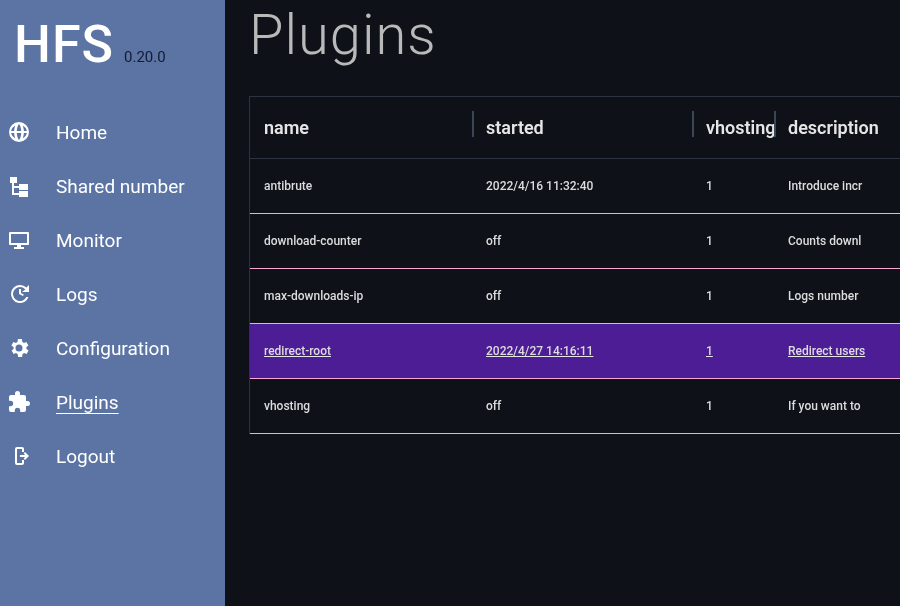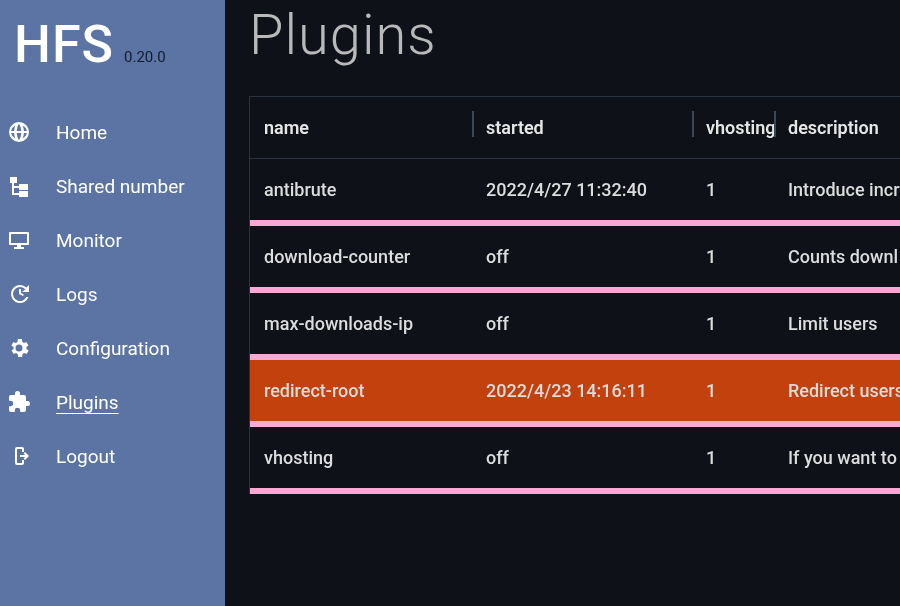--- a/index.html
+++ b/index.html
@@ -117,8 +117,8 @@
     border-left: 2px solid #3b4657;
   }
   tbody td {
-    font-size: 18px;
-    border-bottom: 6px solid #f9a8d4;
+    font-size: 12px;
+    border-bottom: 1px solid #f9a8d4;
     color: #dcdcdc;
   }
   tbody tr.selected { background: #c2410c; }

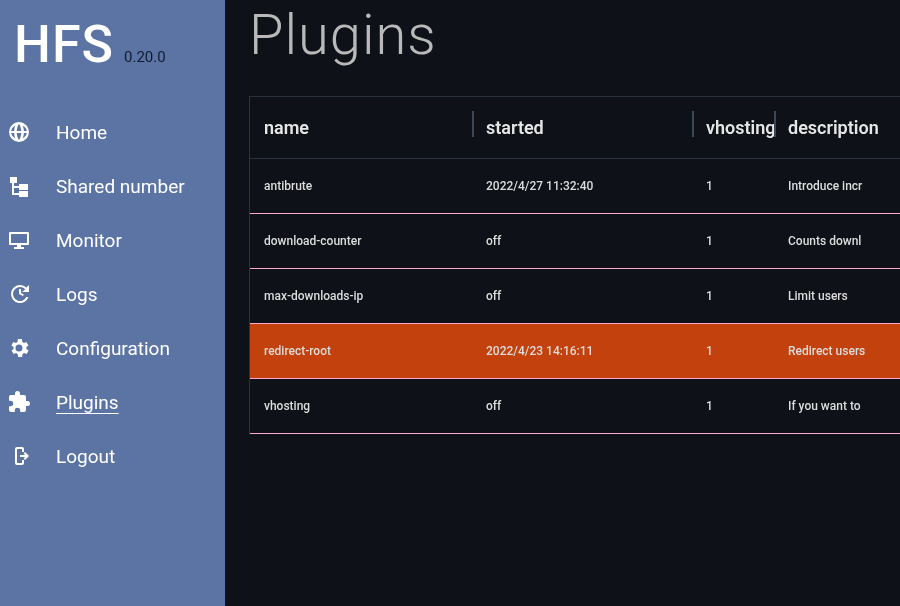--- a/index.html
+++ b/index.html
@@ -227,7 +227,7 @@
         <tbody>
           <tr>
             <td>antibrute</td>
-            <td>2022/4/27 11:32:40</td>
+            <td>2022/4/16 11:32:40</td>
             <td>1</td>
             <td>Introduce incr</td>
           </tr>

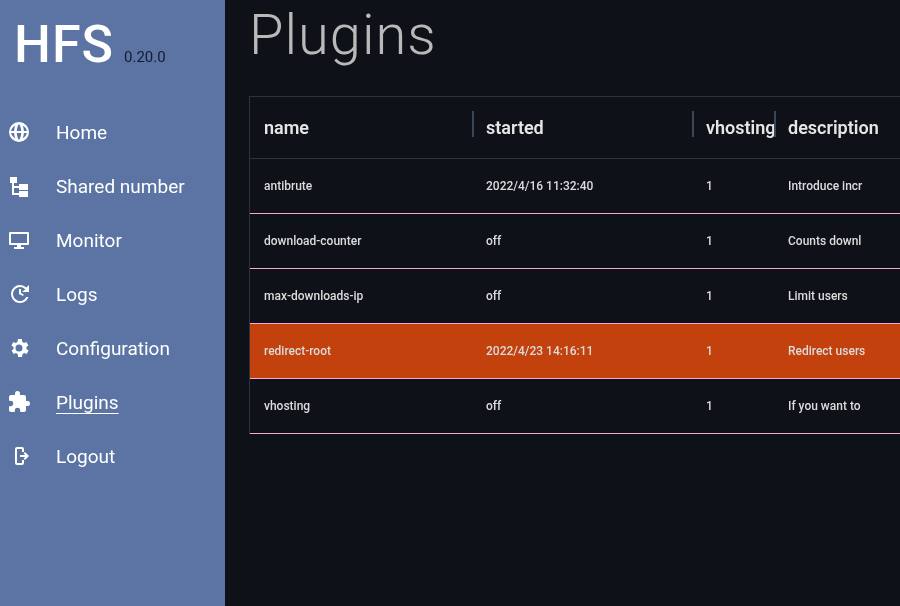--- a/index.html
+++ b/index.html
@@ -241,7 +241,7 @@
             <td>max-downloads-ip</td>
             <td>off</td>
             <td>1</td>
-            <td>Limit users</td>
+            <td>Logs number</td>
           </tr>
           <tr class="selected">
             <td>redirect-root</td>

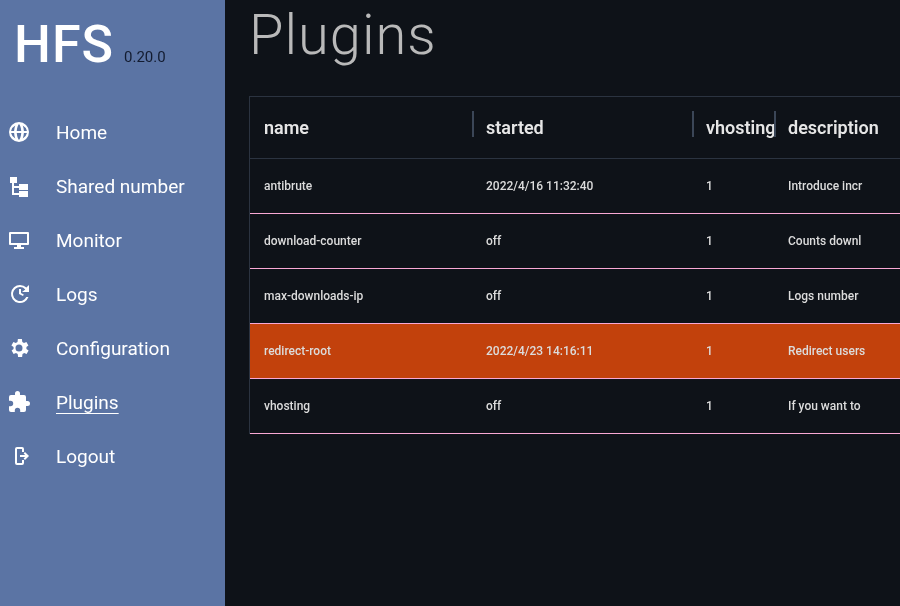--- a/index.html
+++ b/index.html
@@ -121,7 +121,7 @@
     border-bottom: 1px solid #f9a8d4;
     color: #dcdcdc;
   }
-  tbody tr.selected { background: #c2410c; }
+  tbody tr.selected { background: #4c1d95; text-decoration: underline; }
   col.c-name    { width: 222px; }
   col.c-started { width: 220px; }
   col.c-version { width: 82px; }

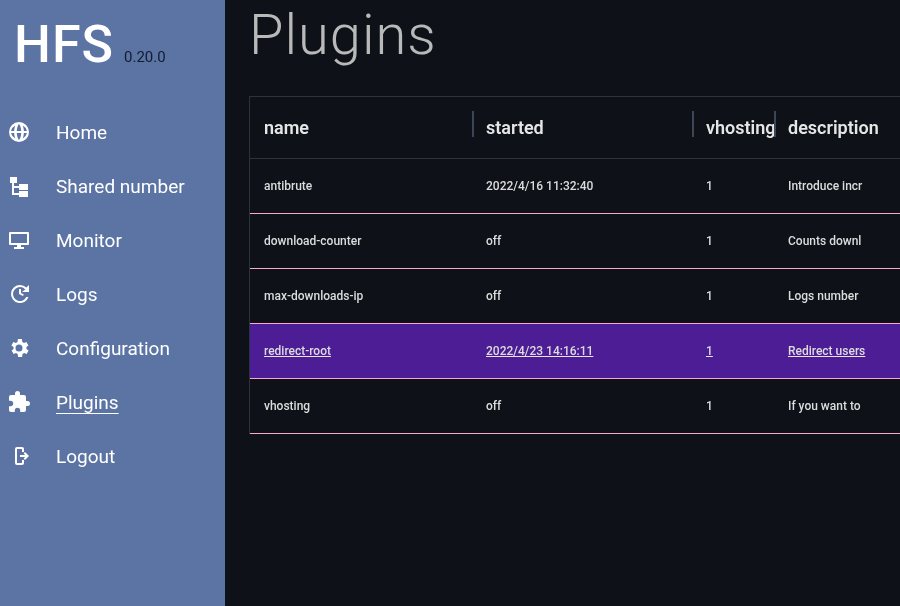--- a/index.html
+++ b/index.html
@@ -245,7 +245,7 @@
           </tr>
           <tr class="selected">
             <td>redirect-root</td>
-            <td>2022/4/23 14:16:11</td>
+            <td>2022/4/27 14:16:11</td>
             <td>1</td>
             <td>Redirect users</td>
           </tr>

